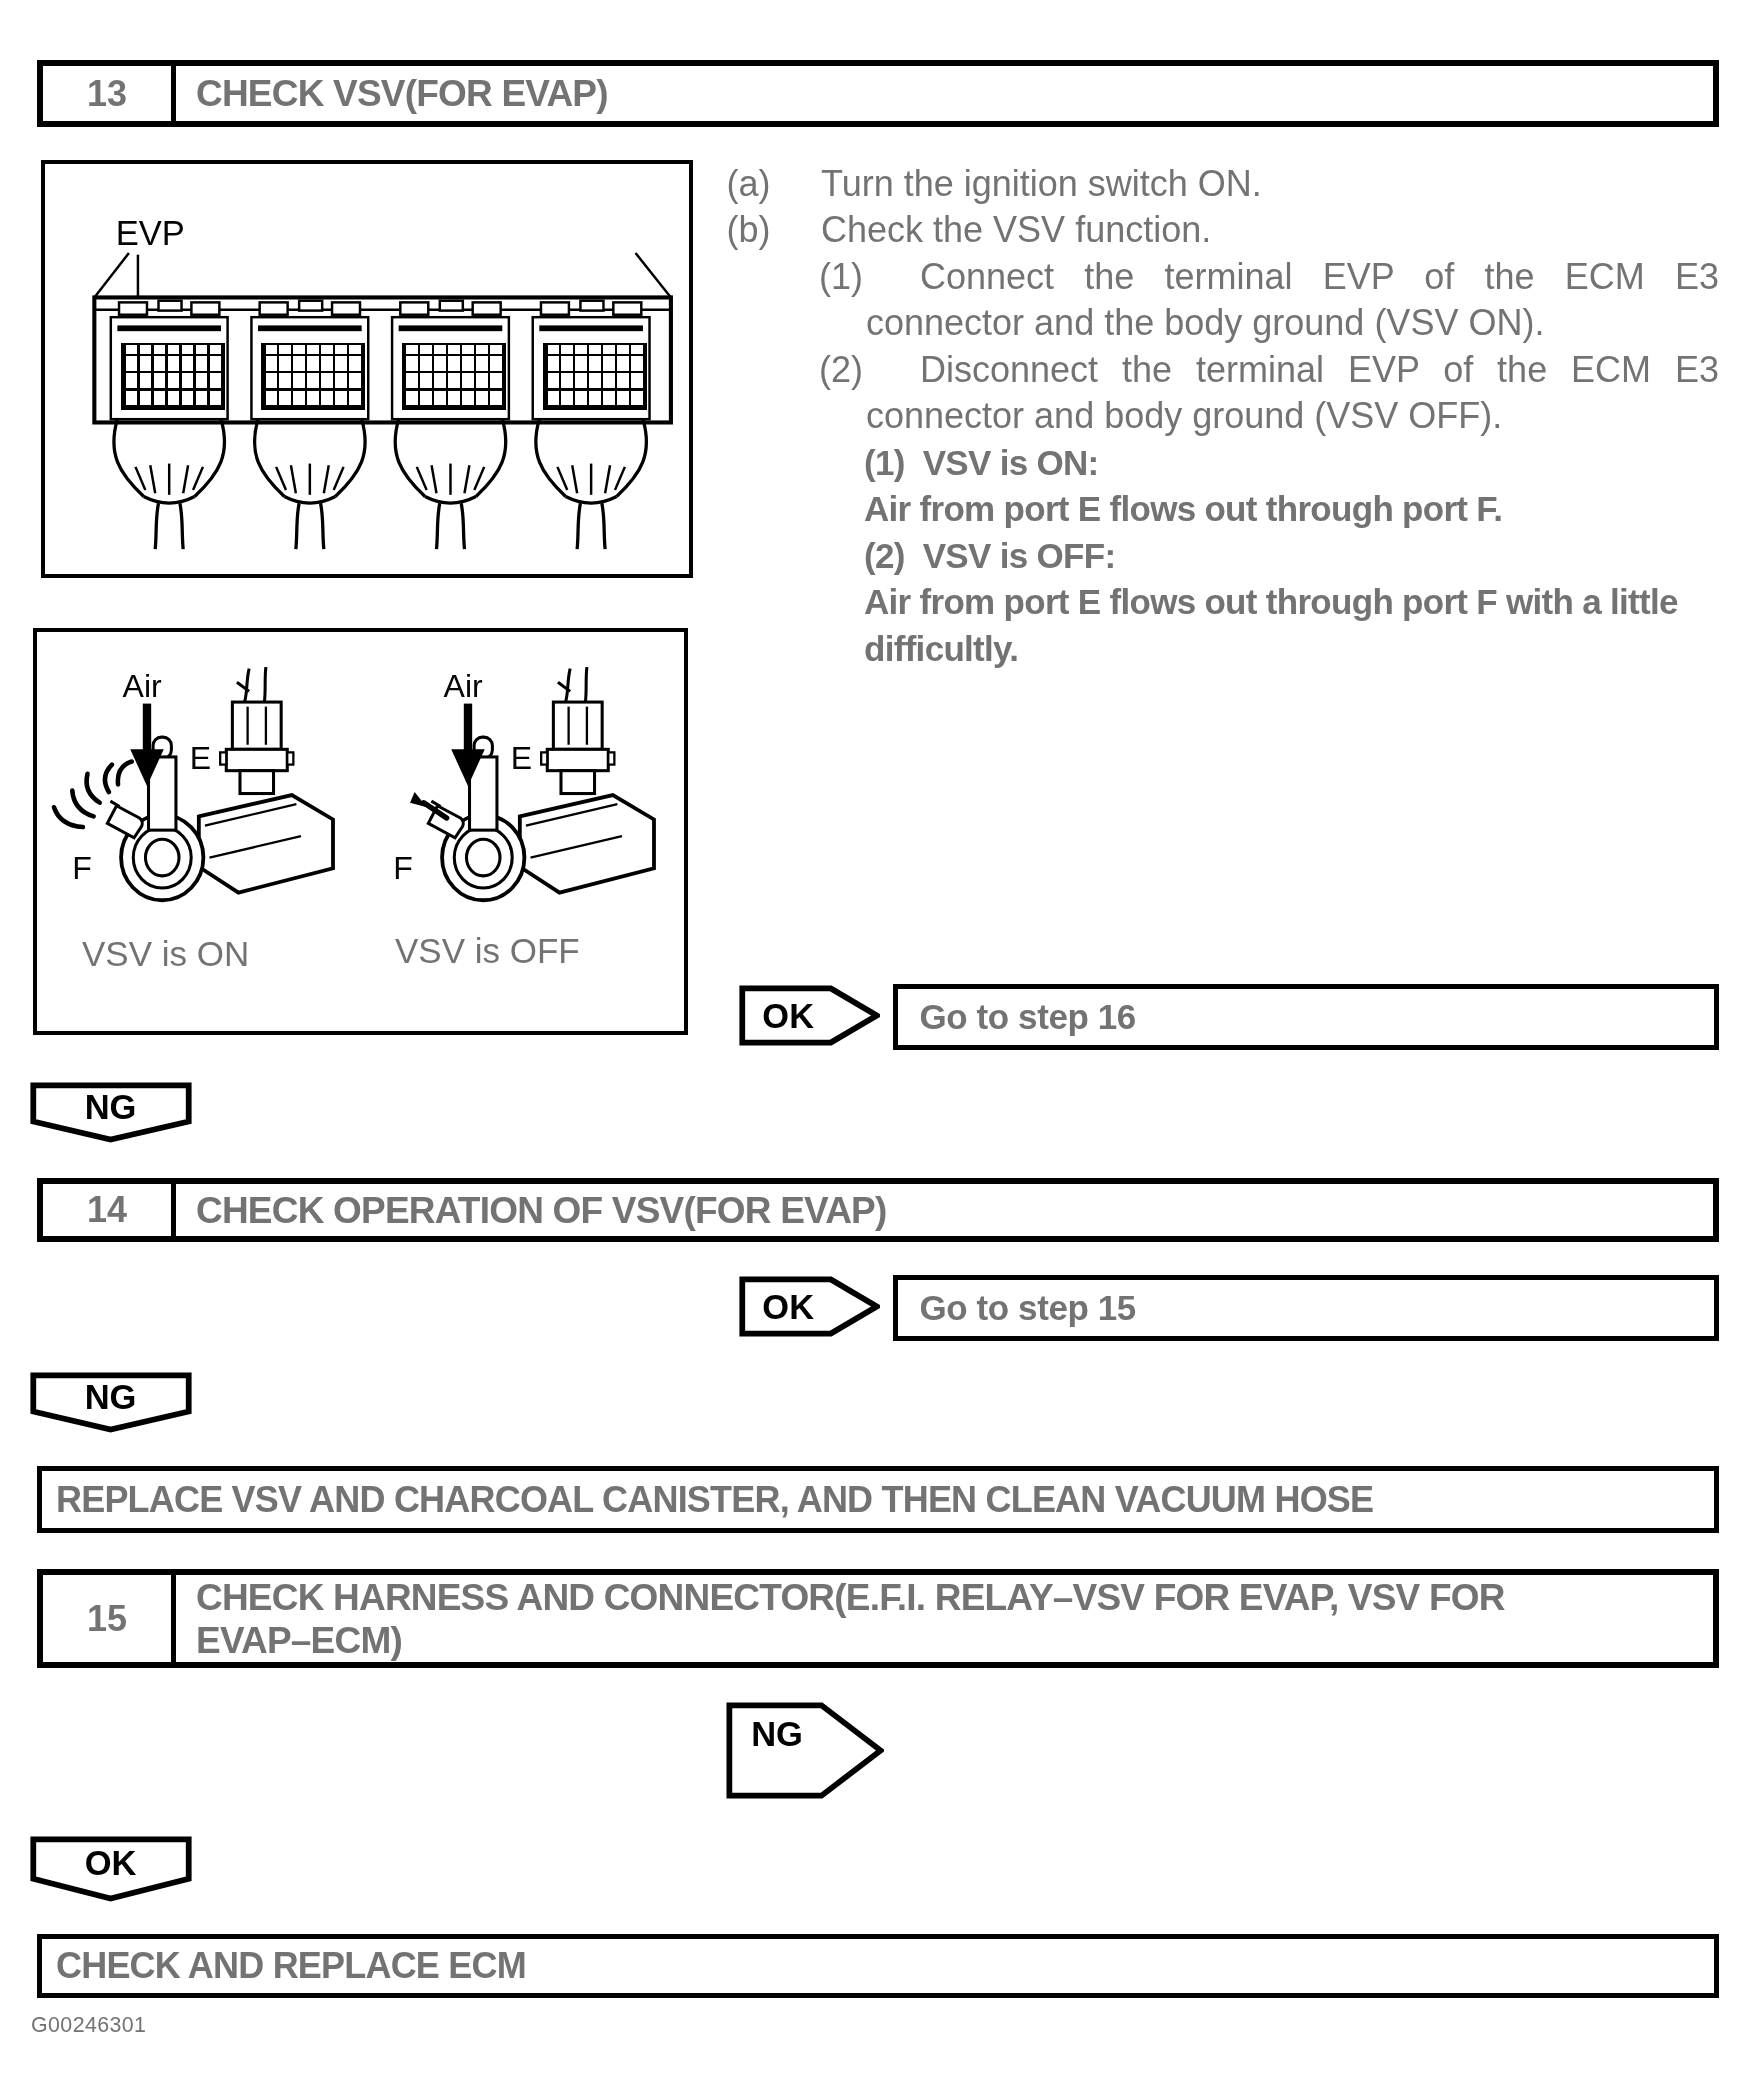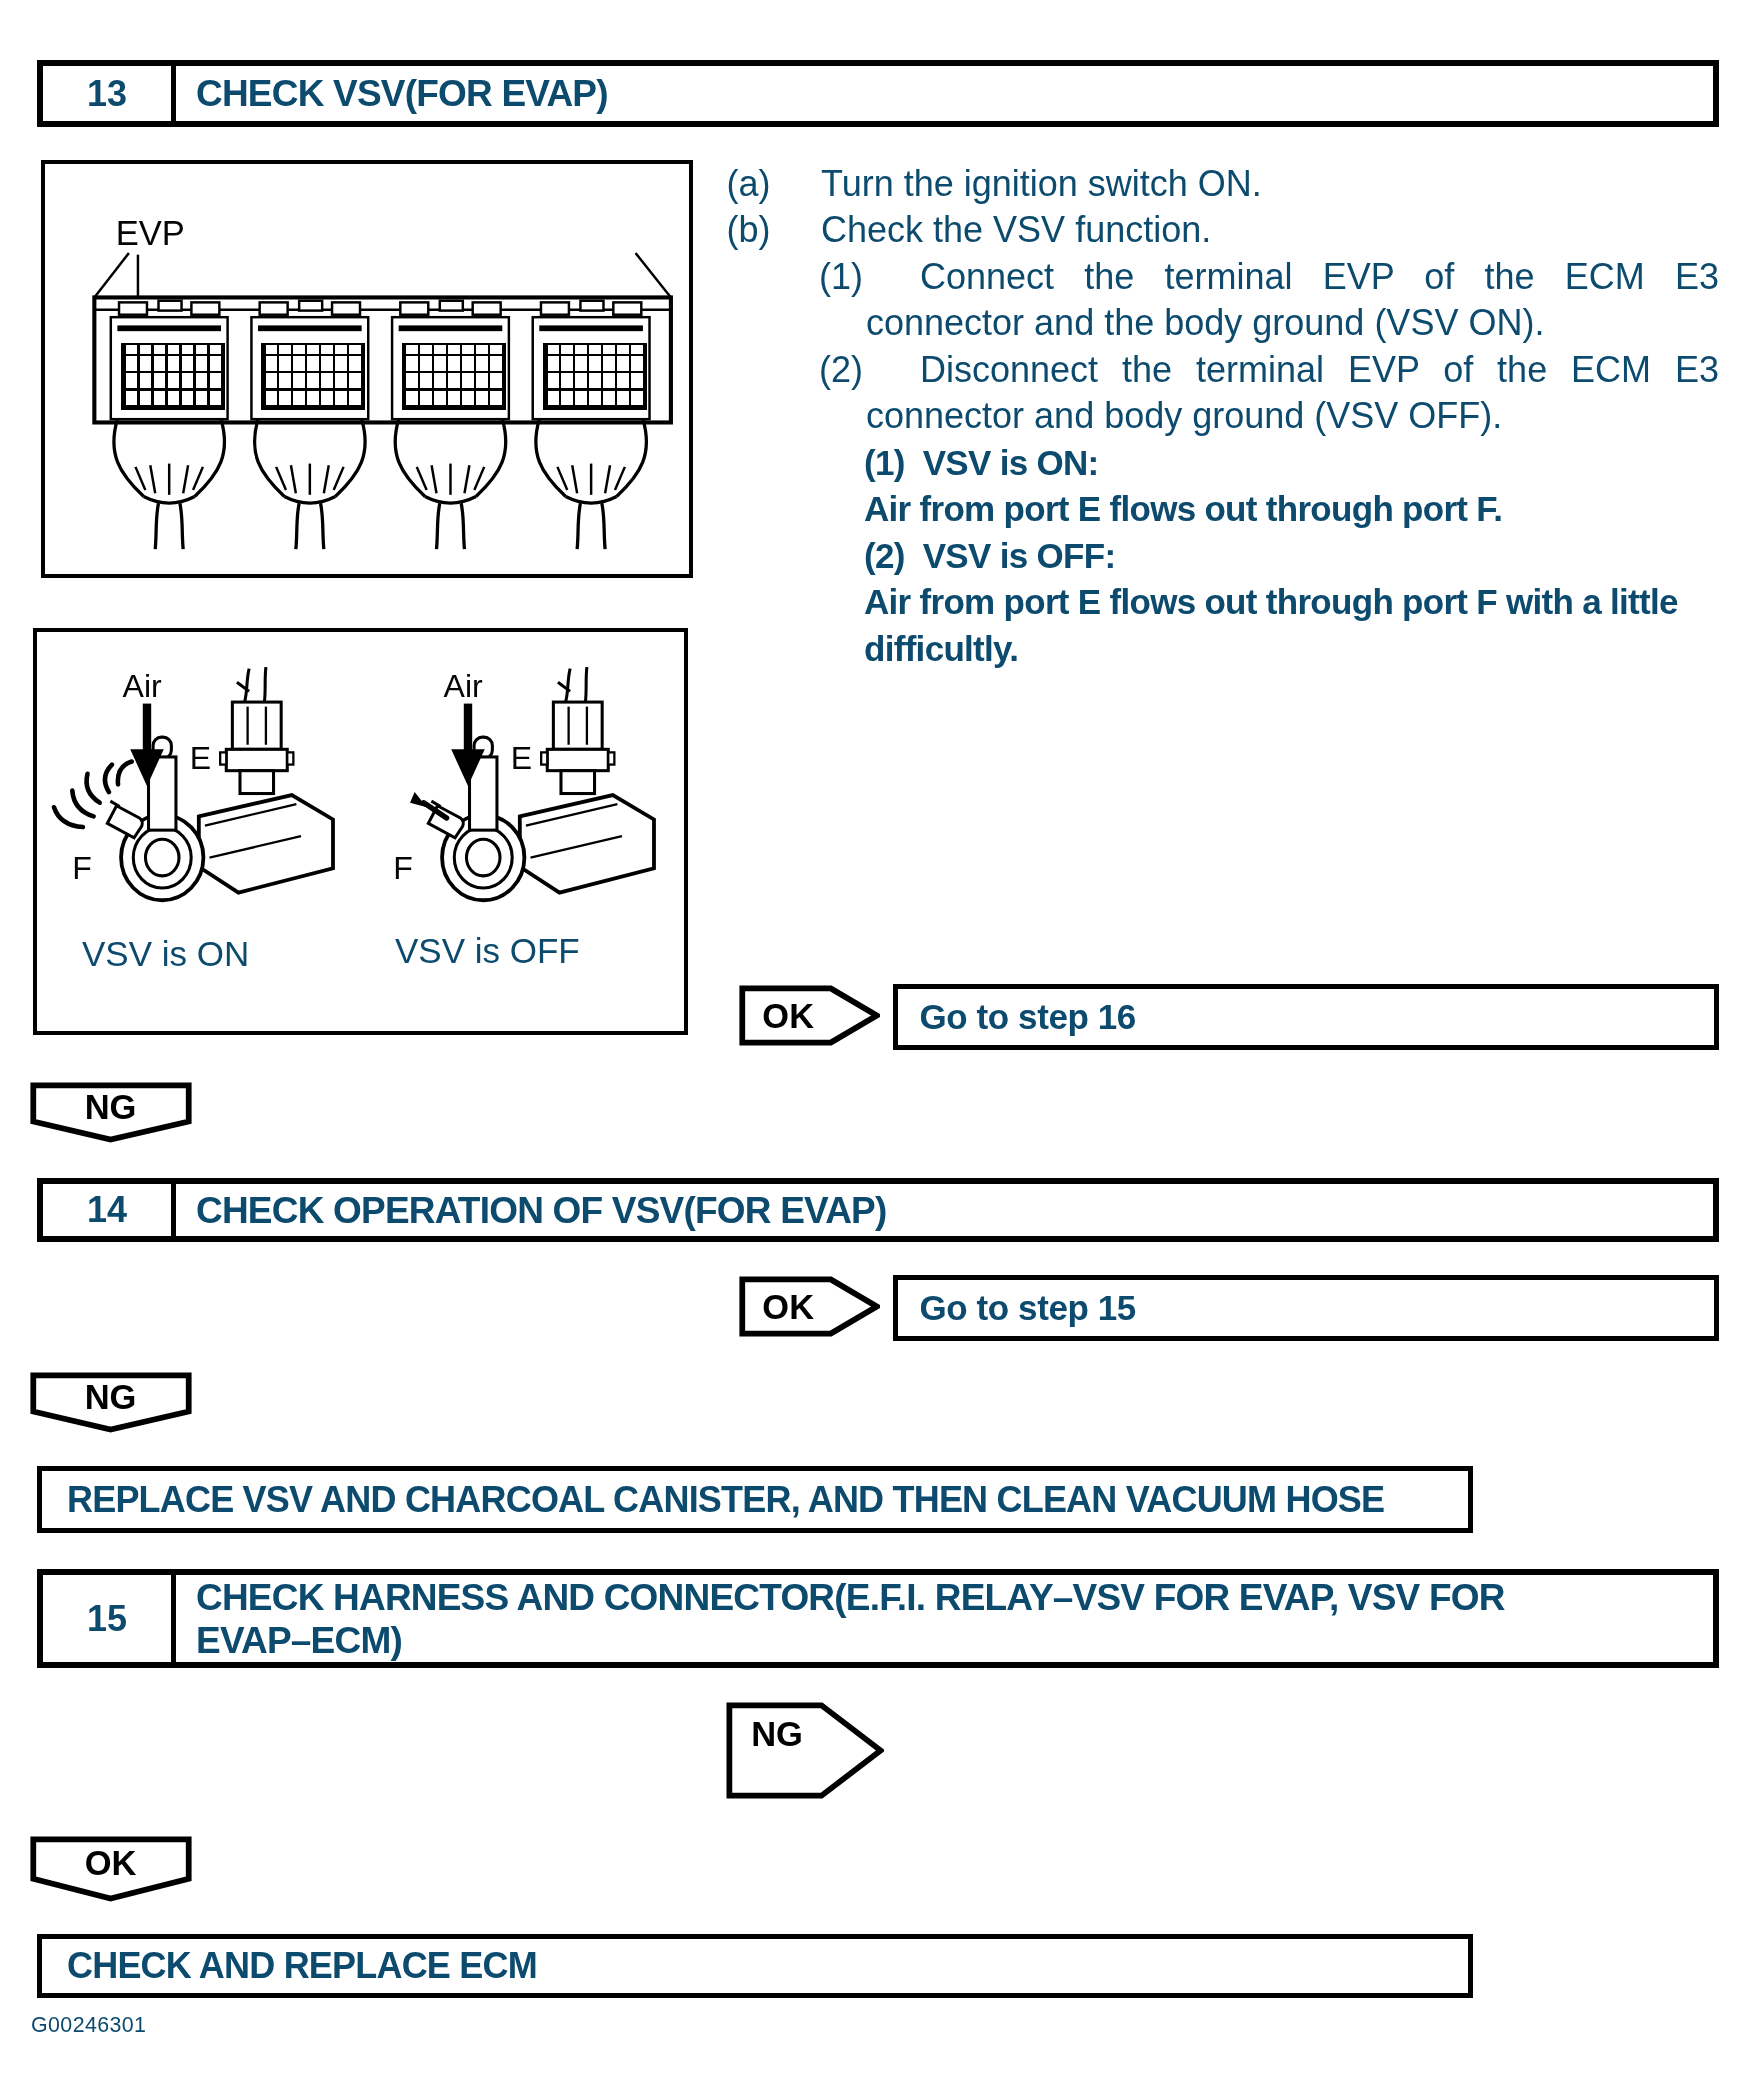--- a/index.html
+++ b/index.html
@@ -6,7 +6,7 @@
   *{box-sizing:border-box;}
   .page{
     position:relative;width:1741px;height:2093px;background:#ffffff;
-    font-family:"Liberation Sans",sans-serif;color:#0c4a6e;overflow:hidden;
+    font-family:"Liberation Sans",sans-serif;color:#737373;overflow:hidden;
   }
   .abs{position:absolute;}
   

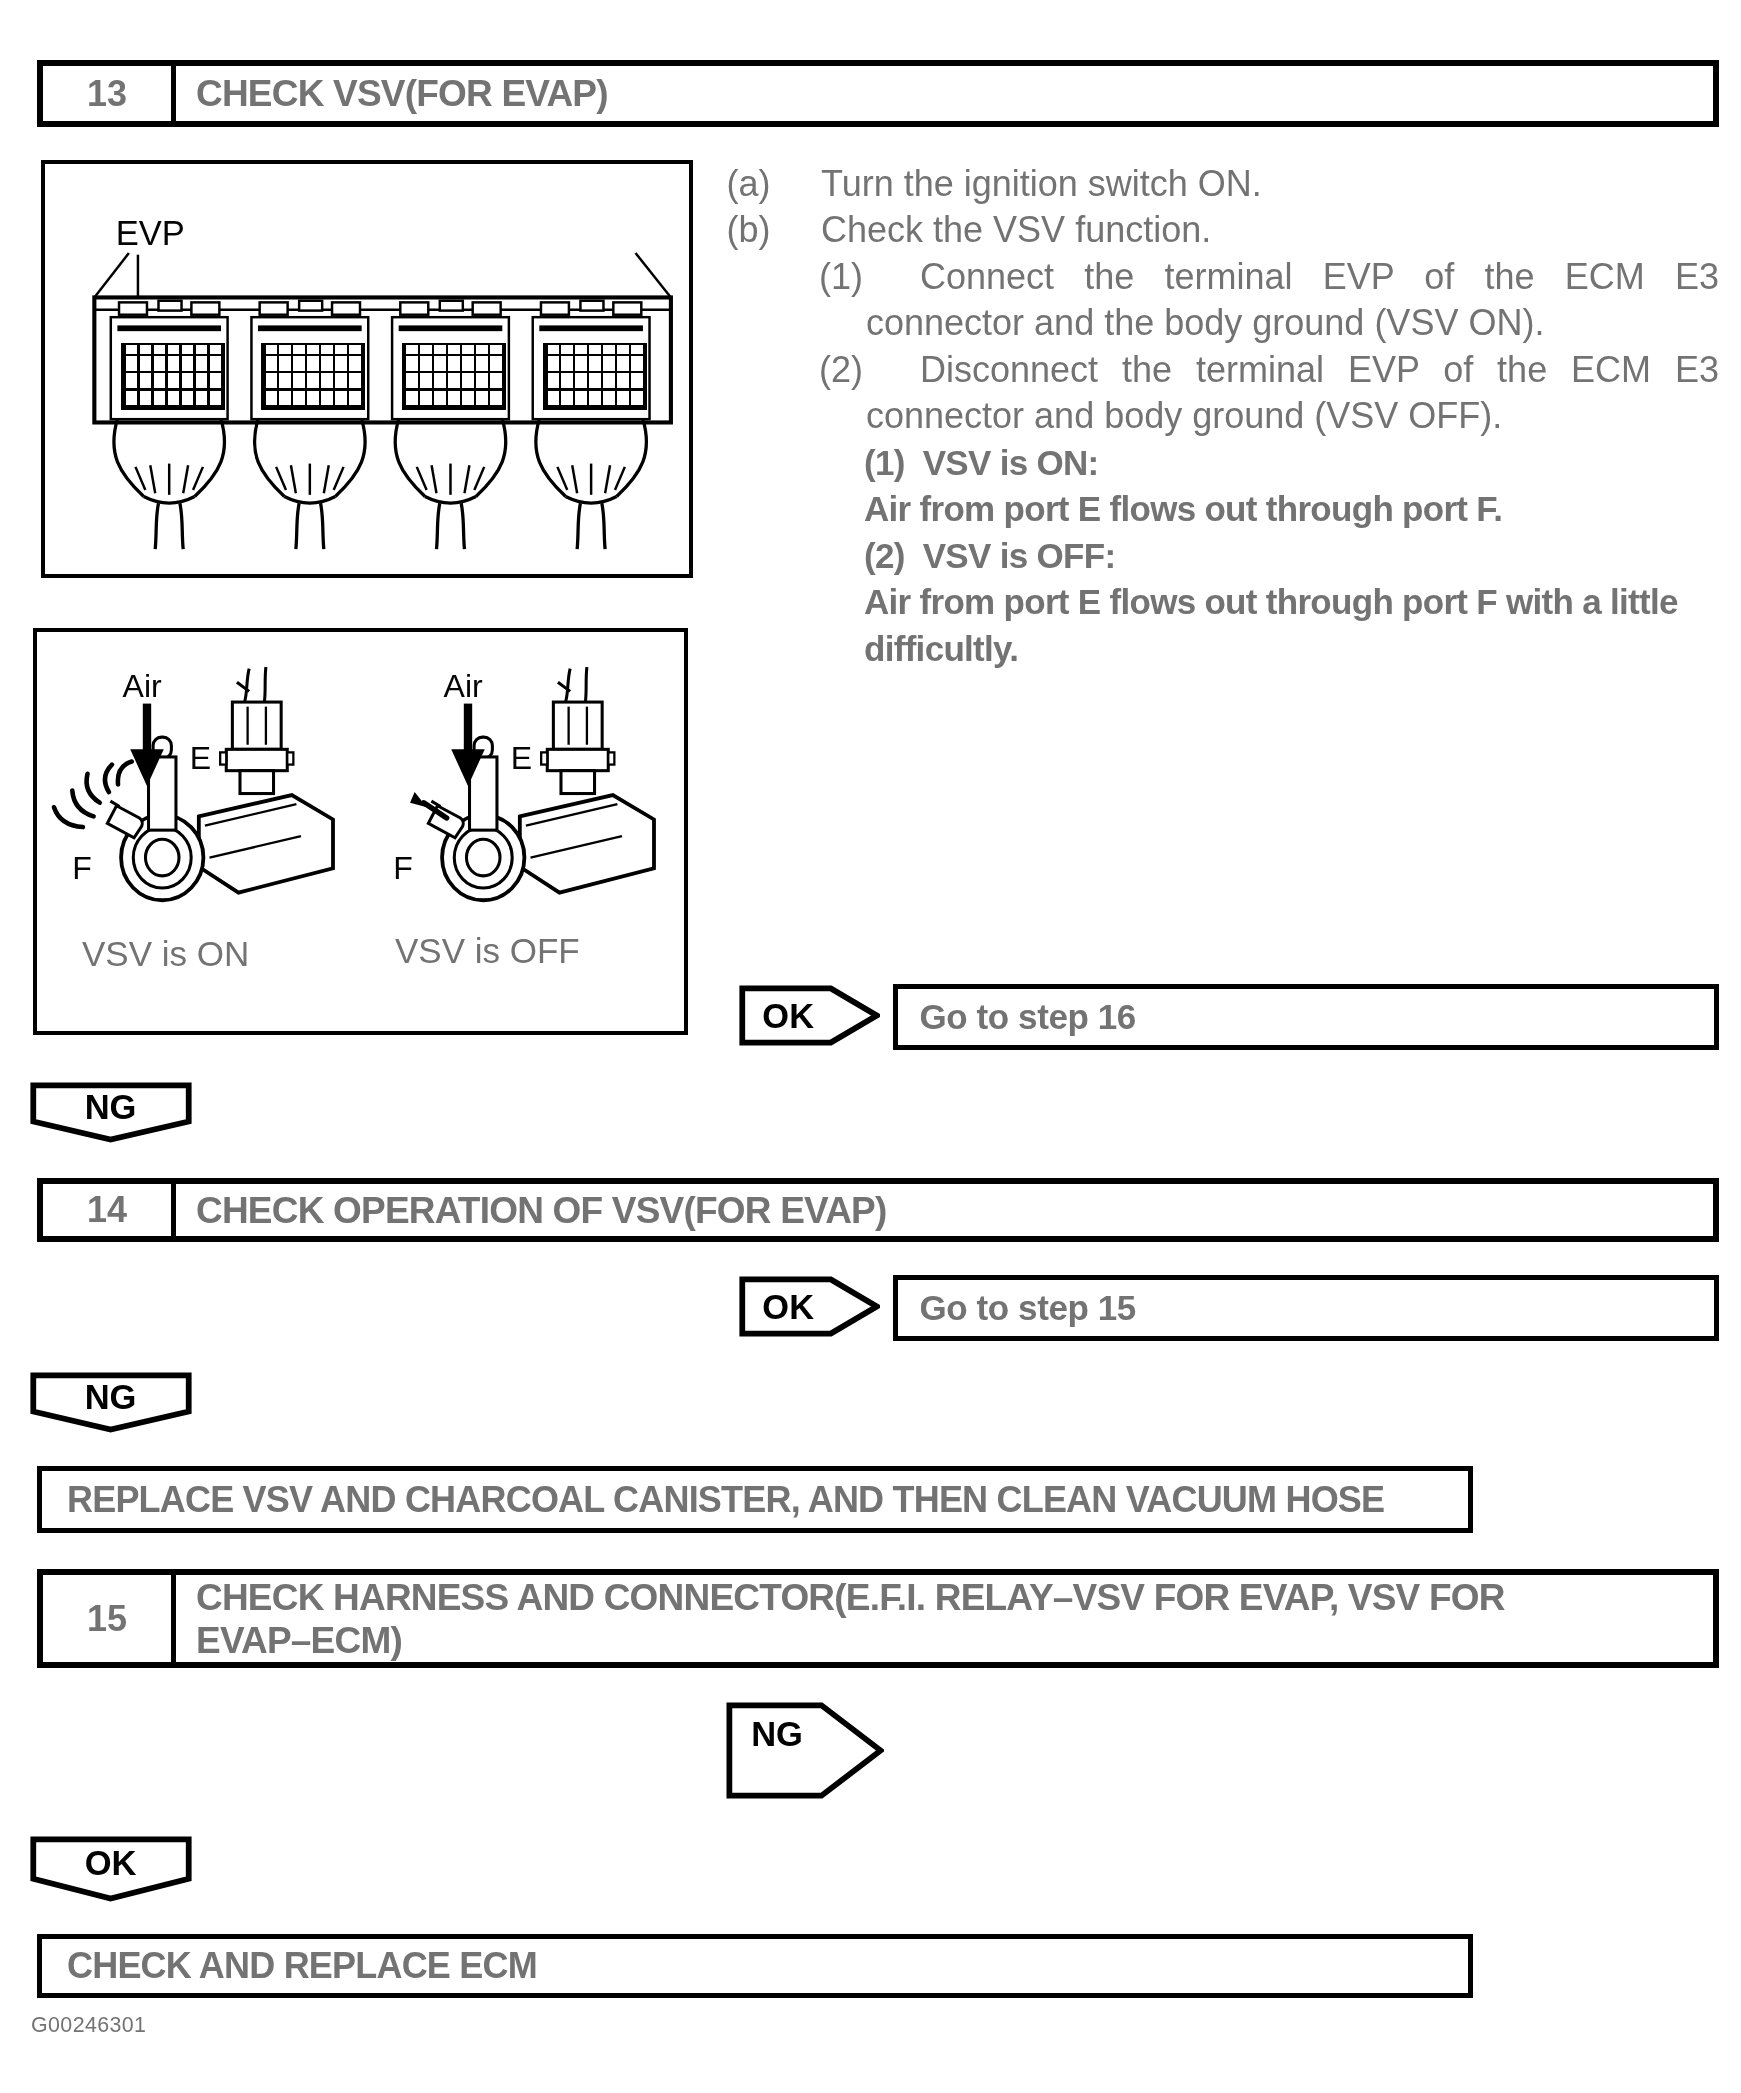--- a/index.html
+++ b/index.html
@@ -36,9 +36,9 @@
     padding-left:21.4px;letter-spacing:-0.4px;
   }
   .wide-box{
-    position:absolute;left:37px;width:1436px;border:5.8px solid #000;background:#fff;
+    position:absolute;left:37px;width:1682px;border:5.8px solid #000;background:#fff;
     font-weight:bold;font-size:36px;display:flex;align-items:center;
-    padding-left:25px;letter-spacing:-0.8px;
+    padding-left:14px;letter-spacing:-0.8px;
   }
   .jline{text-align:justify;text-align-last:justify;padding-right:21.4px;line-height:41px;}
   .nline{line-height:41px;}

